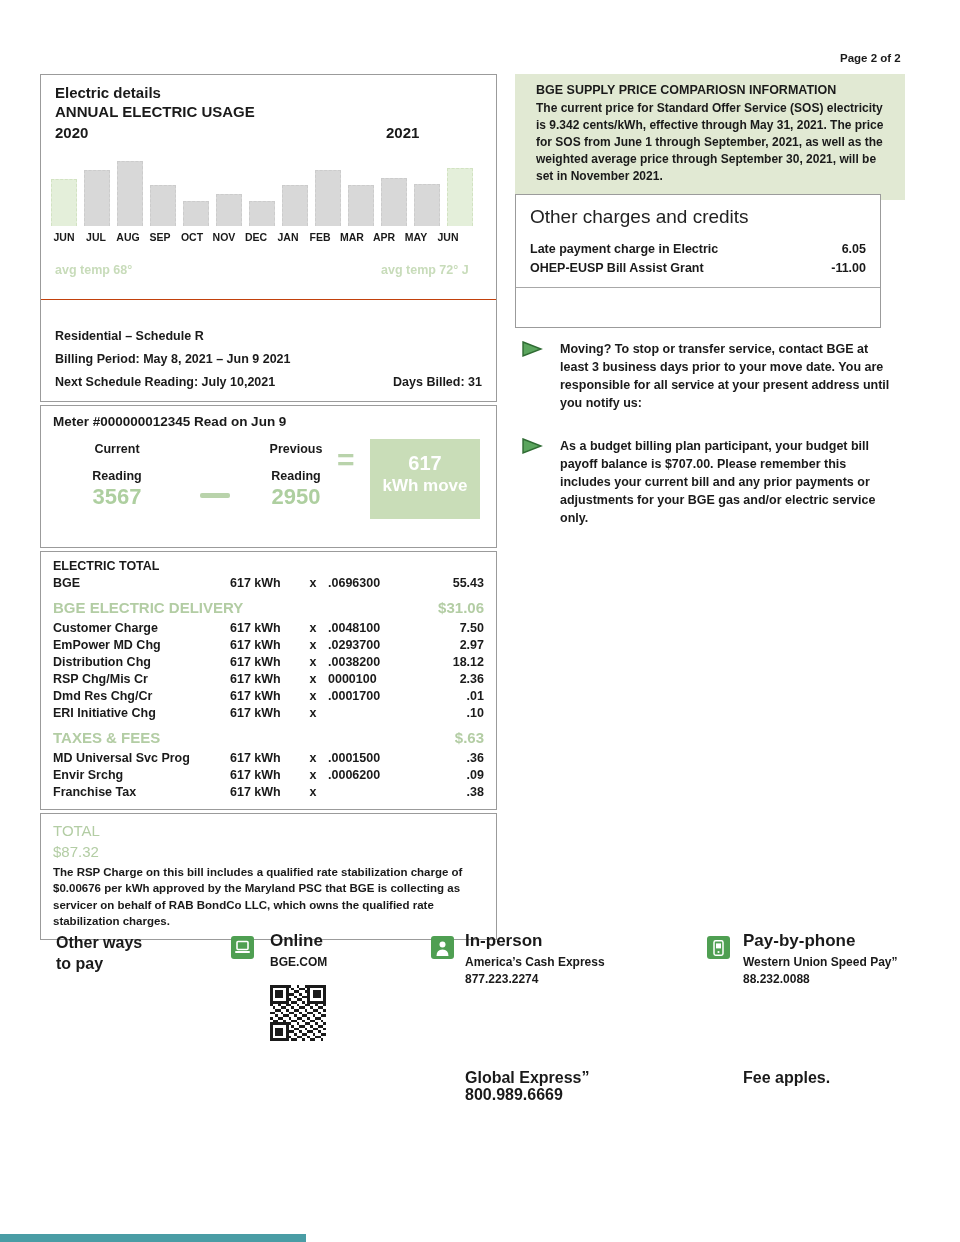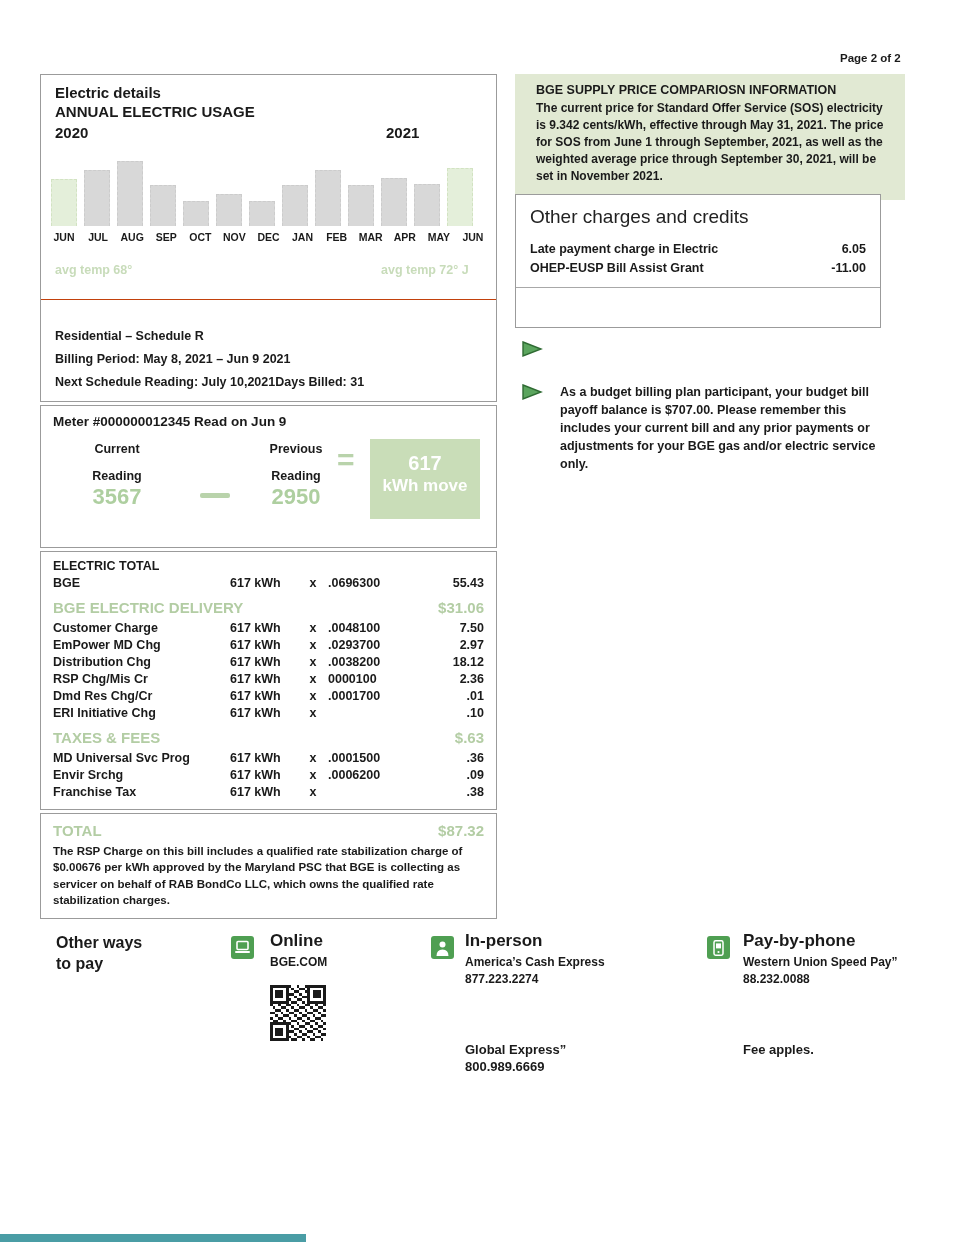--- a/index.html
+++ b/index.html
@@ -22,7 +22,7 @@
   .chart-bars { display:flex; align-items:flex-end; gap:7px; height:68px; margin:14px 10px 0; }
   .bar { width:26px; background:#d8d8d8; border:1px dashed #cccccc; border-bottom:none; }
   .bar-green { background:#e4efda; border-color:#d2e3c2; }
-  .chart-months { display:flex; gap:6px; margin:5px 10px 0;justify-content:space-between; }
+  .chart-months { display:flex; gap:6px; margin:5px 10px 0; }
   .chart-months span { width:26px; text-align:center; font-size:10.5px; font-weight:700; }
 
   .temps { position:relative; margin:20px 14px 14px; height:16px; font-size:12.5px; font-weight:700; color:#c8dcba; }

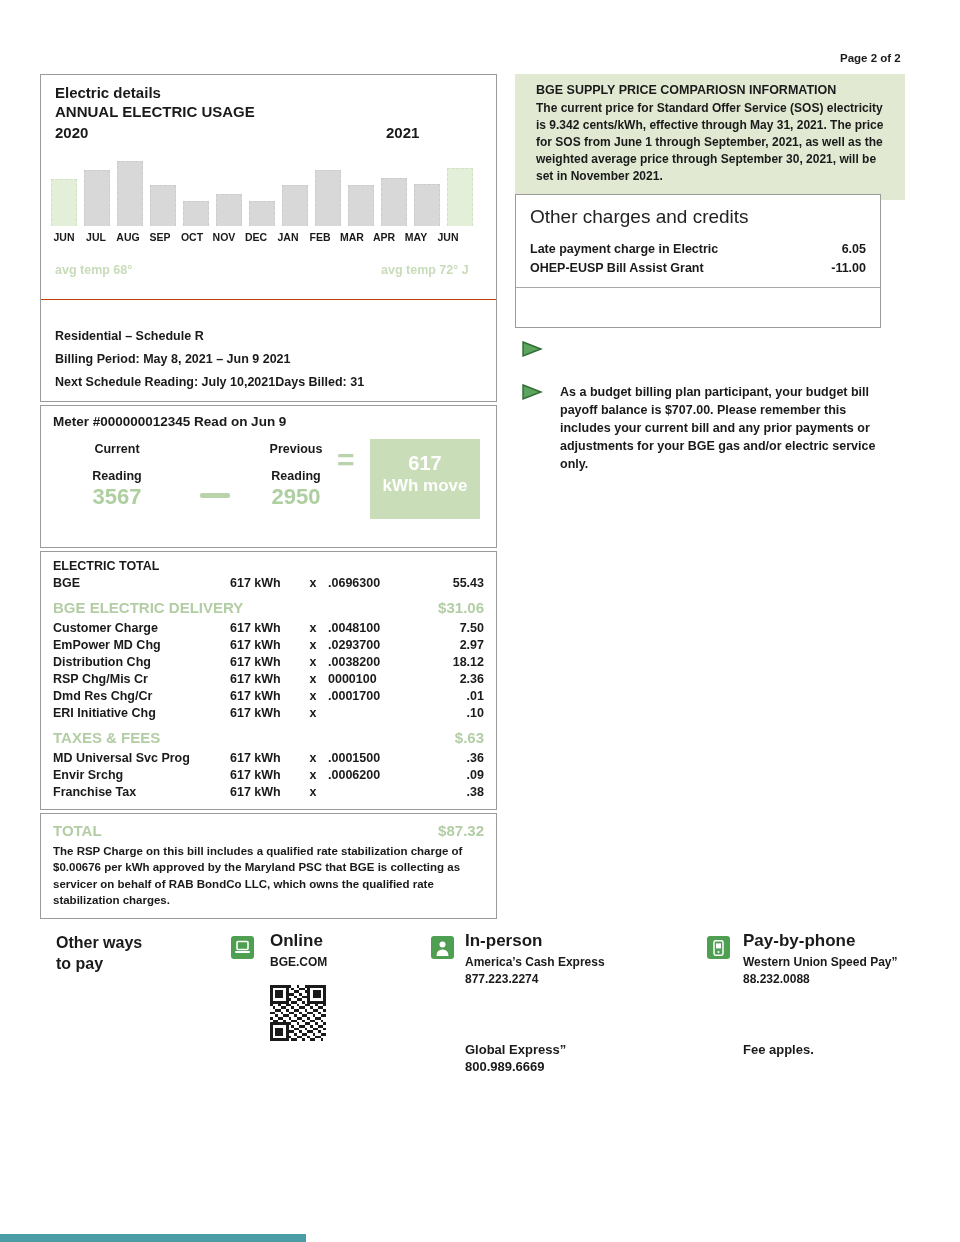--- a/index.html
+++ b/index.html
@@ -303,6 +303,7 @@
           <span class="bullet-icon"><svg width="22" height="18" viewBox="0 0 22 18">
               <path d="M2 2 L20 9 L2 16 Z" fill="#5ba55e" stroke="#2f6b33" stroke-width="1.4"></path>
             </svg></span>
+          <div class="bullet-text">Moving? To stop or transfer service, contact BGE at least 3 business days prior to your move date. You are responsible for all service at your present address until you notify us:</div>
         </div>
         <div class="bullet">
           <span class="bullet-icon"><svg width="22" height="18" viewBox="0 0 22 18">

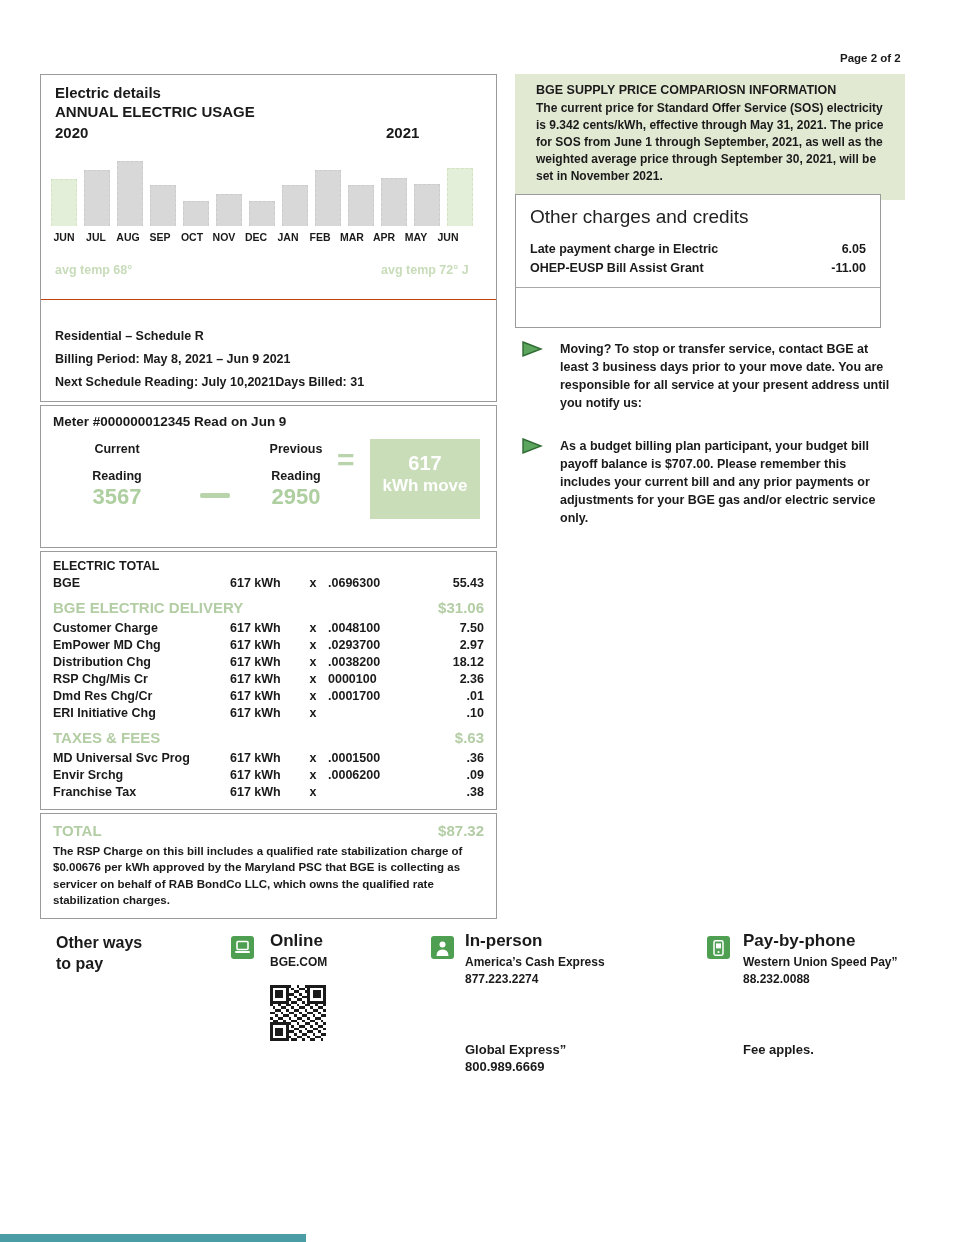--- a/index.html
+++ b/index.html
@@ -30,7 +30,7 @@
 
   .info { border-top:1px solid #c2410c; padding:20px 14px 12px;margin-top:20px; }
   .info-row { font-size:12.5px; font-weight:700; margin-top:9px; }
-  .info-row.split { display:flex; }
+  .info-row.split { display:flex; justify-content:space-between; }
 
   .meter-box { padding:8px 12px 10px; }
   .meter-line { font-size:13.5px; font-weight:700; }

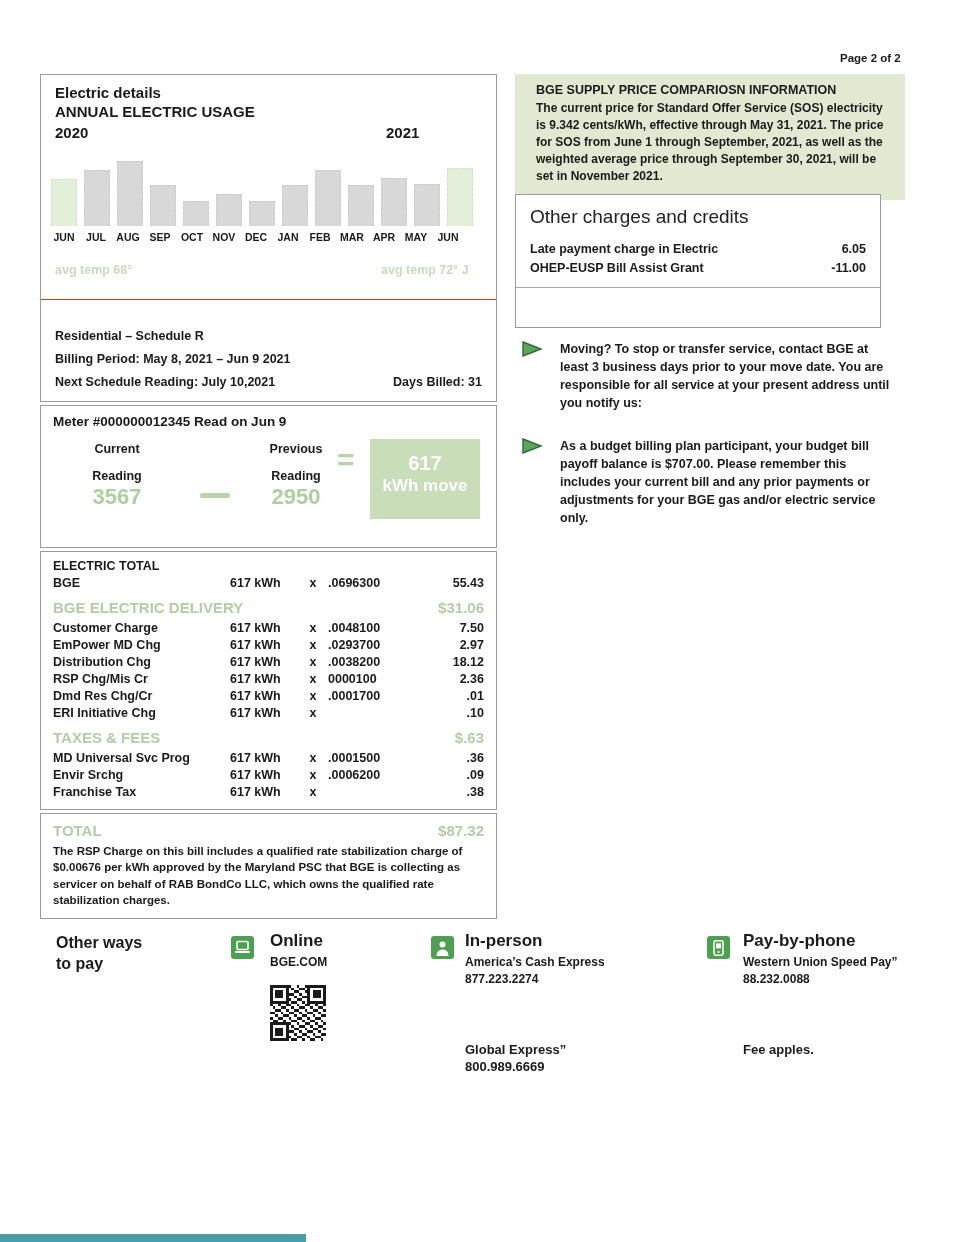--- a/index.html
+++ b/index.html
@@ -56,7 +56,7 @@
   .sec-row { display:flex; justify-content:space-between; color:#b3cda4; font-size:15px; font-weight:700; line-height:21px; margin-top:5px; margin-bottom:2px; }
 
   .total-box { padding:6px 12px 10px; }
-  .total-row { display:flex; justify-content:space-between; color:#b3cda4; font-size:15px; font-weight:700; line-height:21px; }
+  .total-row { display:flex; justify-content:space-between; color:#b3cda4; font-size:15px; font-weight:400; line-height:21px;flex-direction:column; }
   .note { font-size:11.5px; font-weight:700; line-height:1.42; margin-top:2px; }
 
   

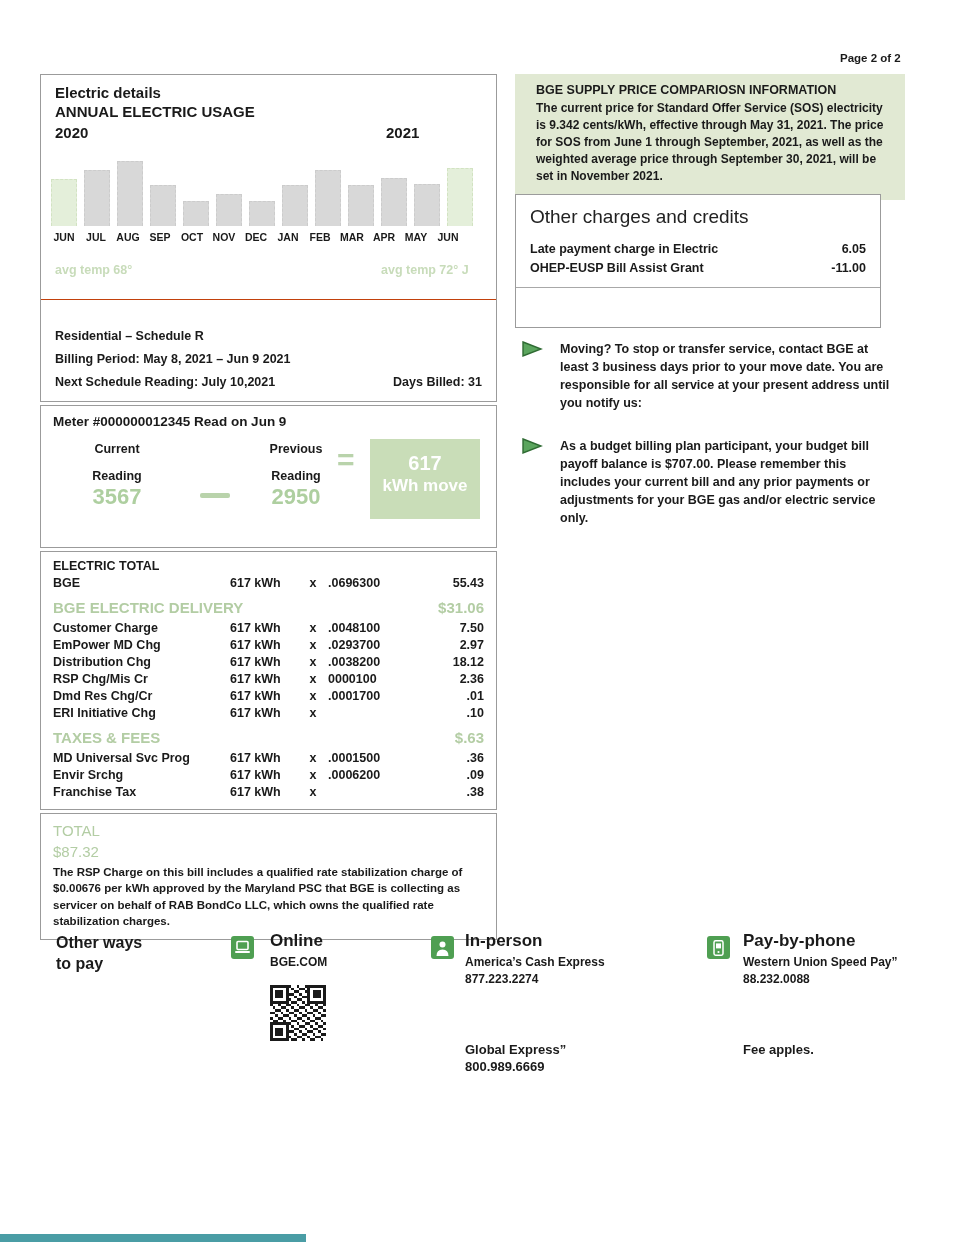--- a/index.html
+++ b/index.html
@@ -92,7 +92,7 @@
   .pay-line { font-size:12px; font-weight:700; line-height:17px; margin-top:3px; }
   .pay-line + .pay-line { margin-top:0; }
   .qr { margin-top:14px; width:56px; height:56px; }
-  .pay-extra { position:absolute; font-size:13px; font-weight:700; line-height:17px; top:1041px; }
+  .pay-extra { position:absolute; font-size:16px; font-weight:700; line-height:17px; top:1069px; }
   .extra-person { left:465px; }
   .extra-phone { left:743px; }
 

